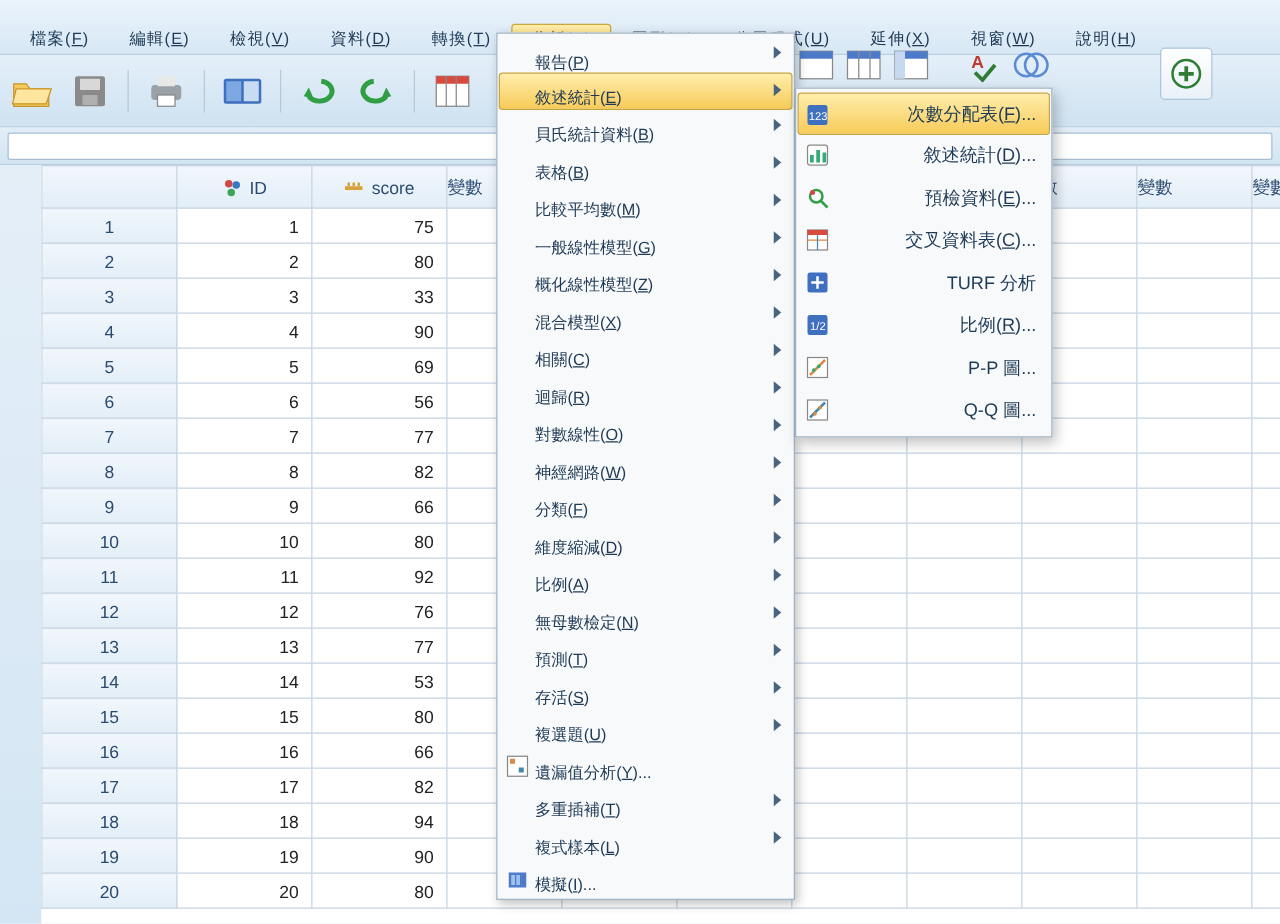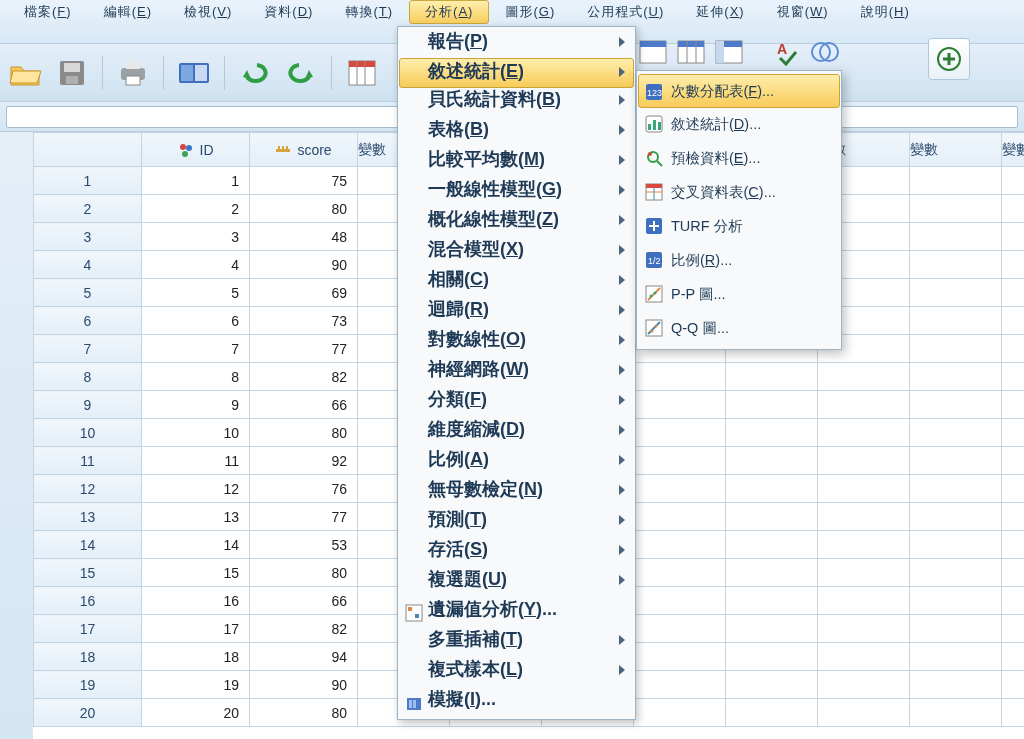--- a/index.html
+++ b/index.html
@@ -16,7 +16,7 @@
     display: flex;
     height: 44px;
     padding: 0 8px;
-    align-items: flex-start;
+    align-items: flex-end;
     background: linear-gradient(#eaf3fb, #d7e8f5);
     border-bottom: 1px solid #b9cfe1;
   }

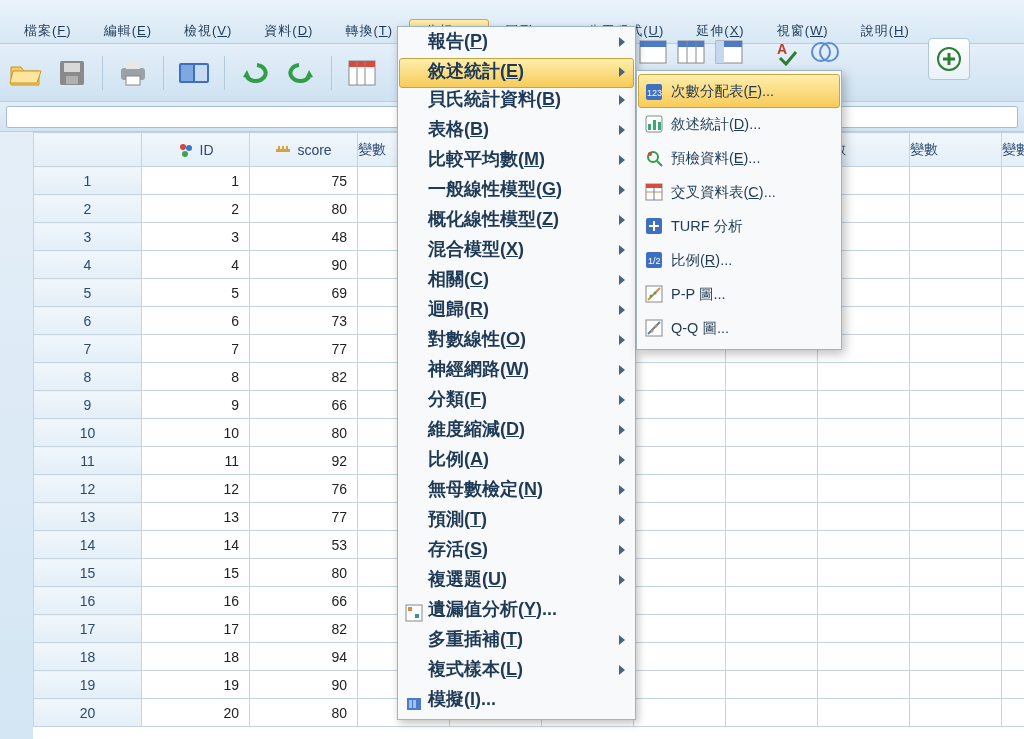--- a/index.html
+++ b/index.html
@@ -133,14 +133,13 @@
   }
   .dropdown .ditem {
     display:flex;
-    align-items:flex-start;
+    align-items:flex-end;
     height:30px;
     padding:0 22px 0 28px;
     color:#1e3a56;
     cursor:default;
     position:relative;
-    font-size:18px;
-    font-weight:bold;
+    font-size:13px;
   }
   .dropdown .ditem .lbl .ul { text-decoration: underline; }
   .dropdown .ditem .arrow {

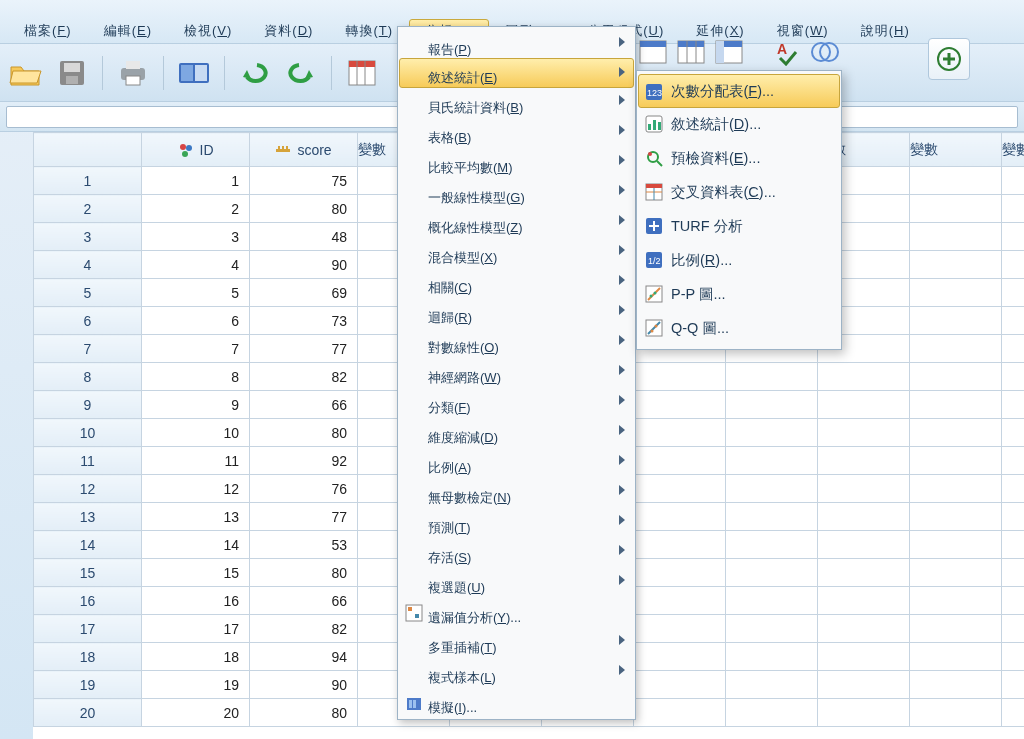--- a/index.html
+++ b/index.html
@@ -178,6 +178,7 @@
     position:relative;
     font-size:14.5px;
     cursor:default;
+    justify-content:flex-end;
   }
   .submenu .sitem.highlight {
     background: linear-gradient(#ffeeac,#f7cb59);

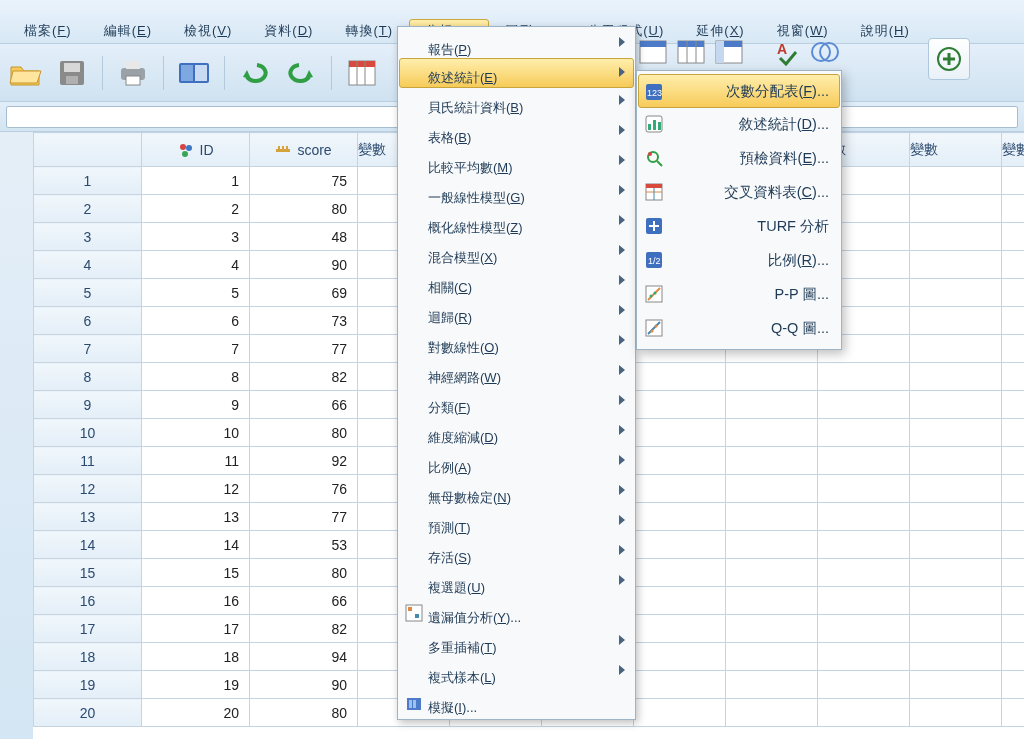--- a/index.html
+++ b/index.html
@@ -378,7 +378,7 @@
         <tr>
           <th class="rowhdr">3</th>
           <td>3</td>
-          <td>48</td>
+          <td>33</td>
           <td></td>
           <td></td>
           <td></td>

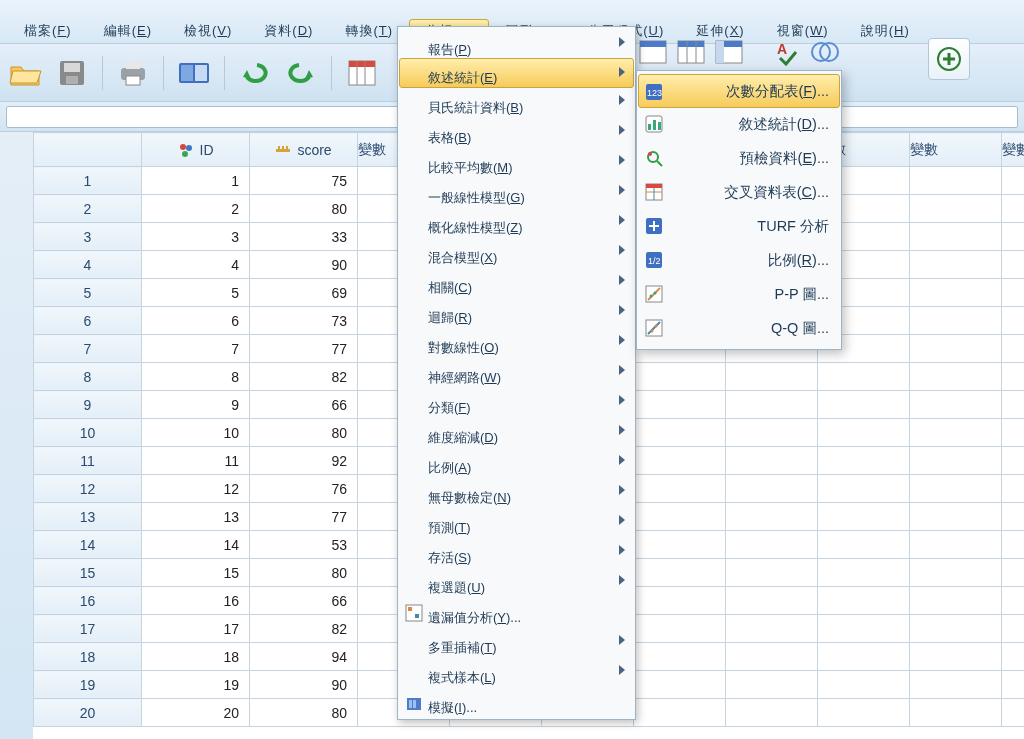--- a/index.html
+++ b/index.html
@@ -417,7 +417,7 @@
         <tr>
           <th class="rowhdr">6</th>
           <td>6</td>
-          <td>73</td>
+          <td>56</td>
           <td></td>
           <td></td>
           <td></td>

